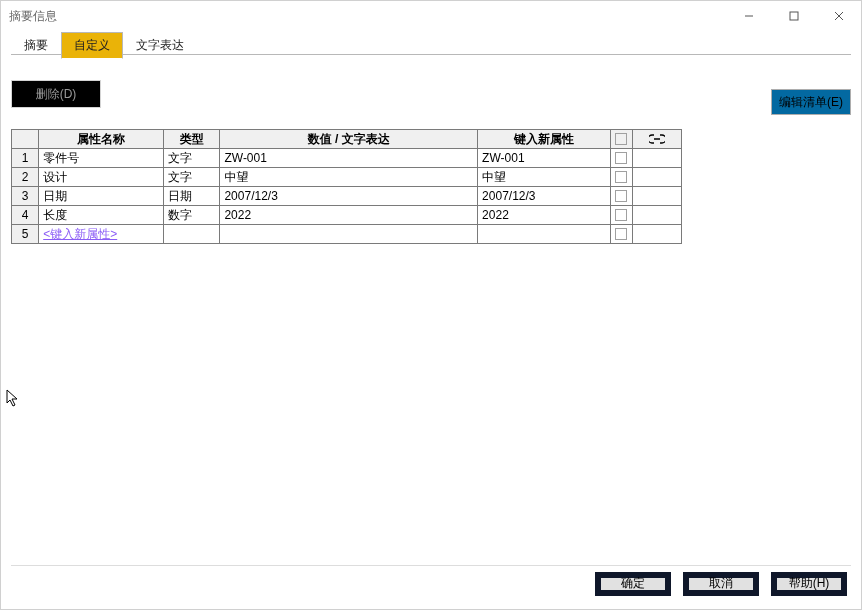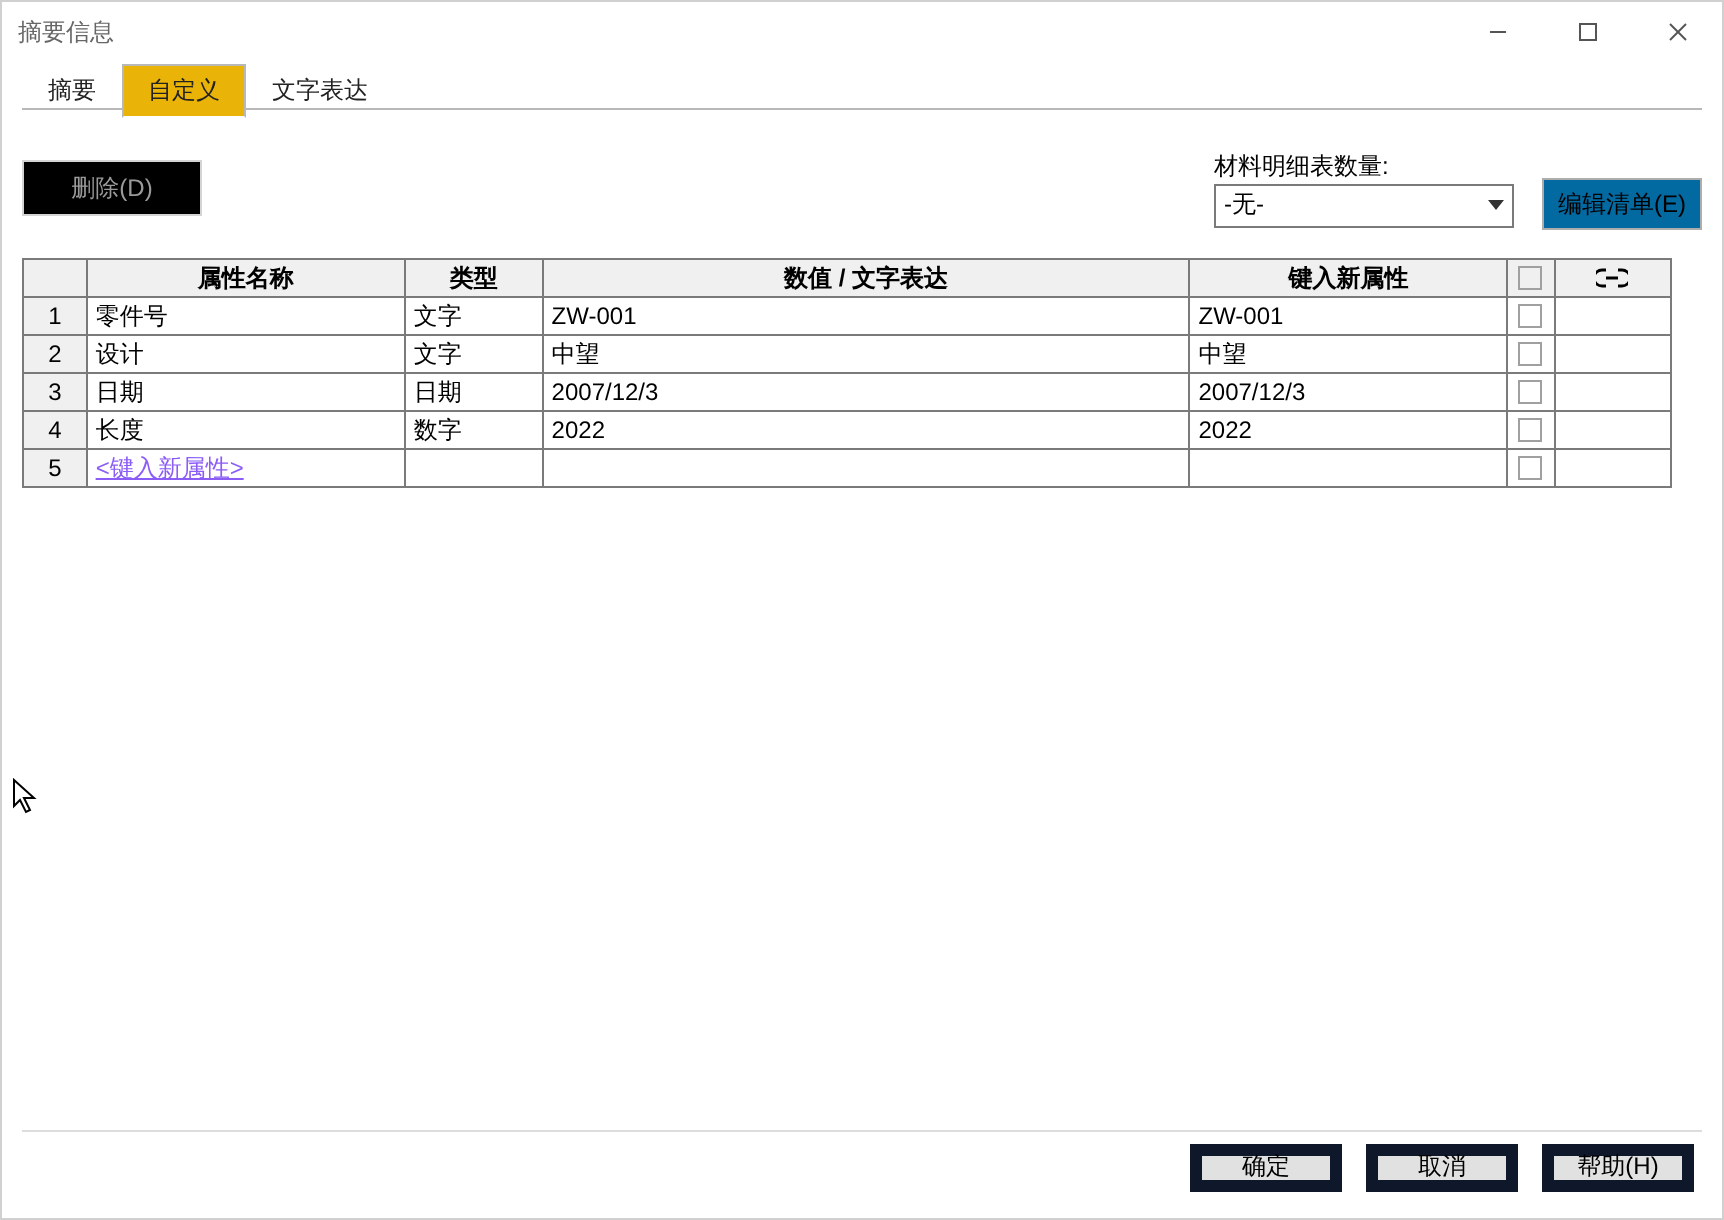--- a/index.html
+++ b/index.html
@@ -78,13 +78,6 @@
     <div class="toprow">
       <div class="del-btn">删除(D)</div>
       <div class="toprow-spacer"></div>
-      <div class="bom-area">
-        <span>材料明细表数量:</span>
-        <div class="bom-select">
-          <span>-无-</span>
-          <span class="caret"></span>
-        </div>
-      </div>
       <div class="edit-list-btn">编辑清单(E)</div>
     </div>
 

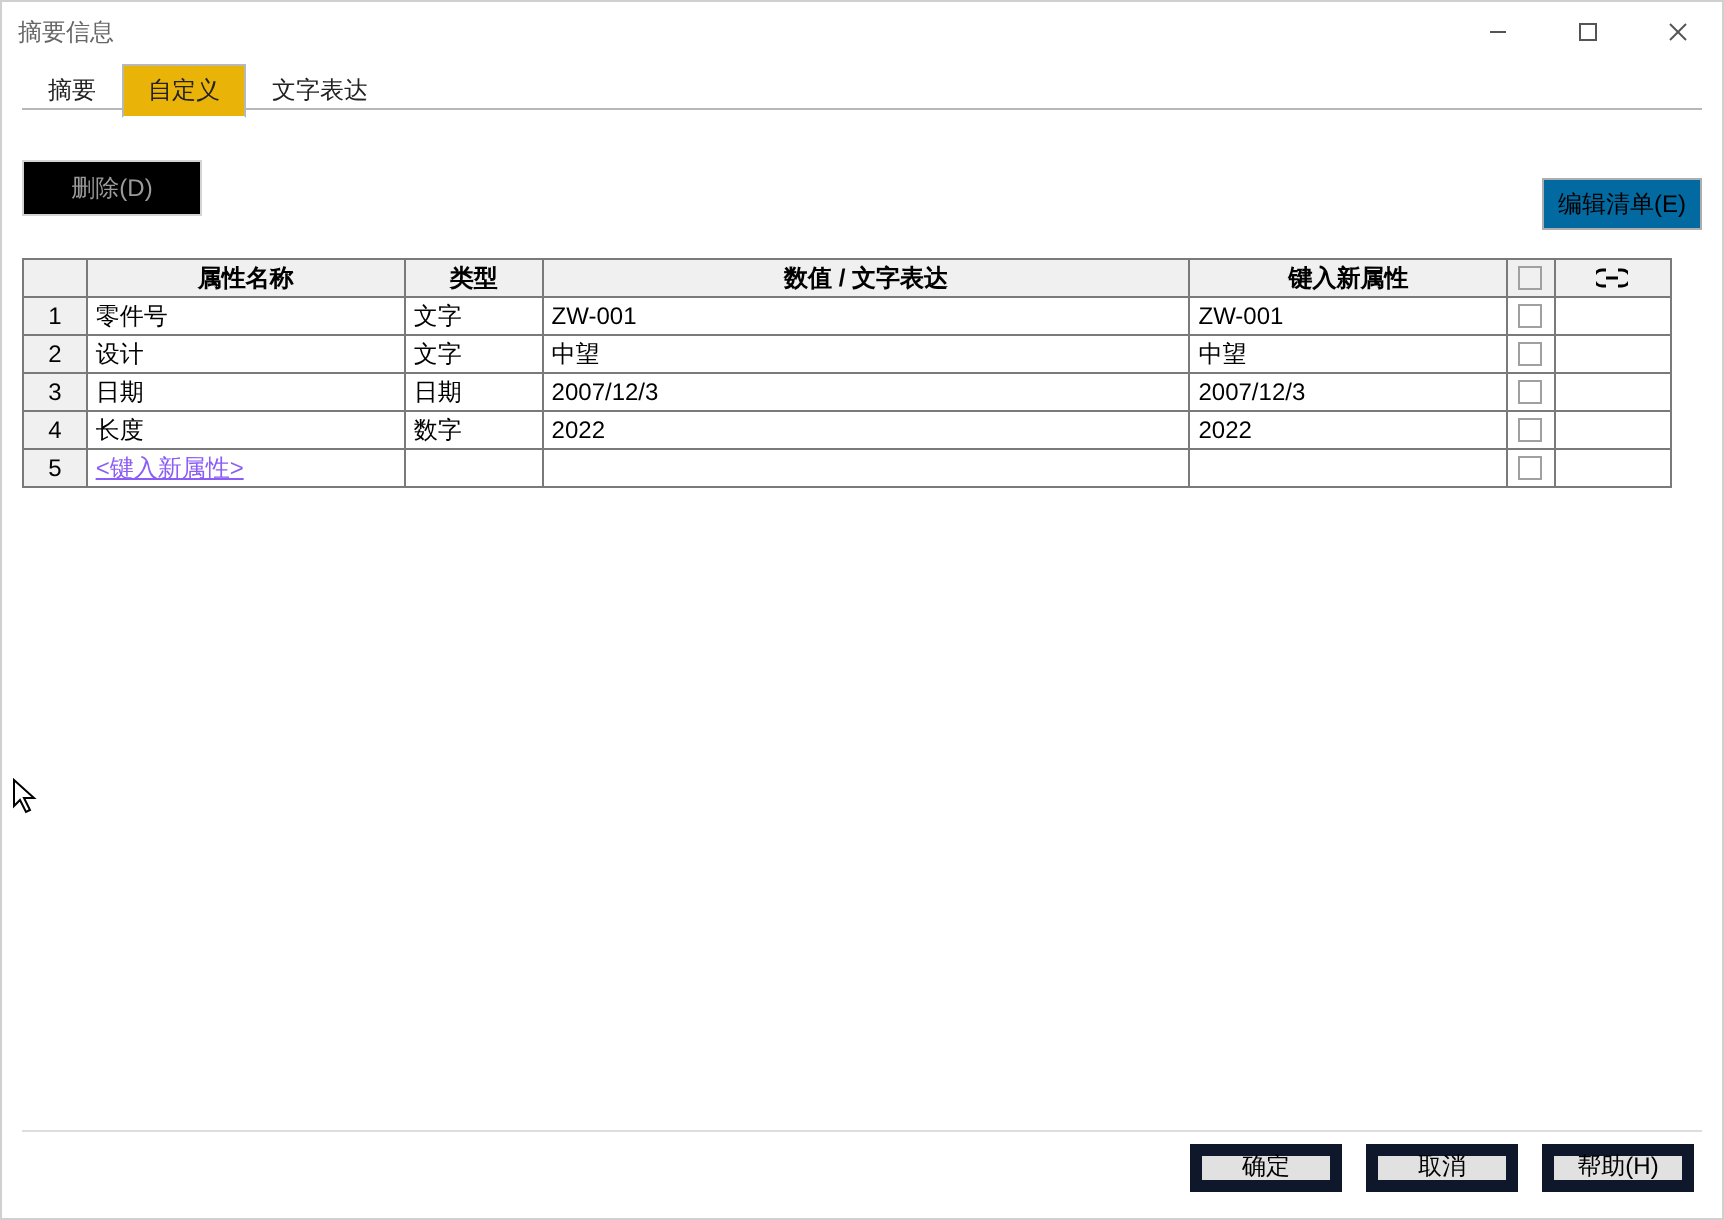--- a/index.html
+++ b/index.html
@@ -23,7 +23,7 @@
   .caret { width:0; height:0; border-left:4px solid transparent; border-right:4px solid transparent; border-top:5px solid #333; }
   .edit-list-btn { width:80px; height:26px; background:#0369a1; border:1px solid #adadad; display:flex; align-items:center; justify-content:center; margin-top:16px;}
   .grid-wrap { flex:1; overflow:hidden; }
-  table.grid { border-collapse:collapse; width:825px; }
+  table.grid { border-collapse:collapse; width:671px; }
   table.grid th, table.grid td { border:1px solid #7a7a7a; height:19px; padding:0 4px; font-weight:normal; text-align:left; vertical-align:middle; }
   table.grid th { text-align:center; background:#f0f0f0; font-weight:bold;}
   .rowhdr { width:30px; text-align:center !important; background:#f0f0f0; font-weight:bold;}

